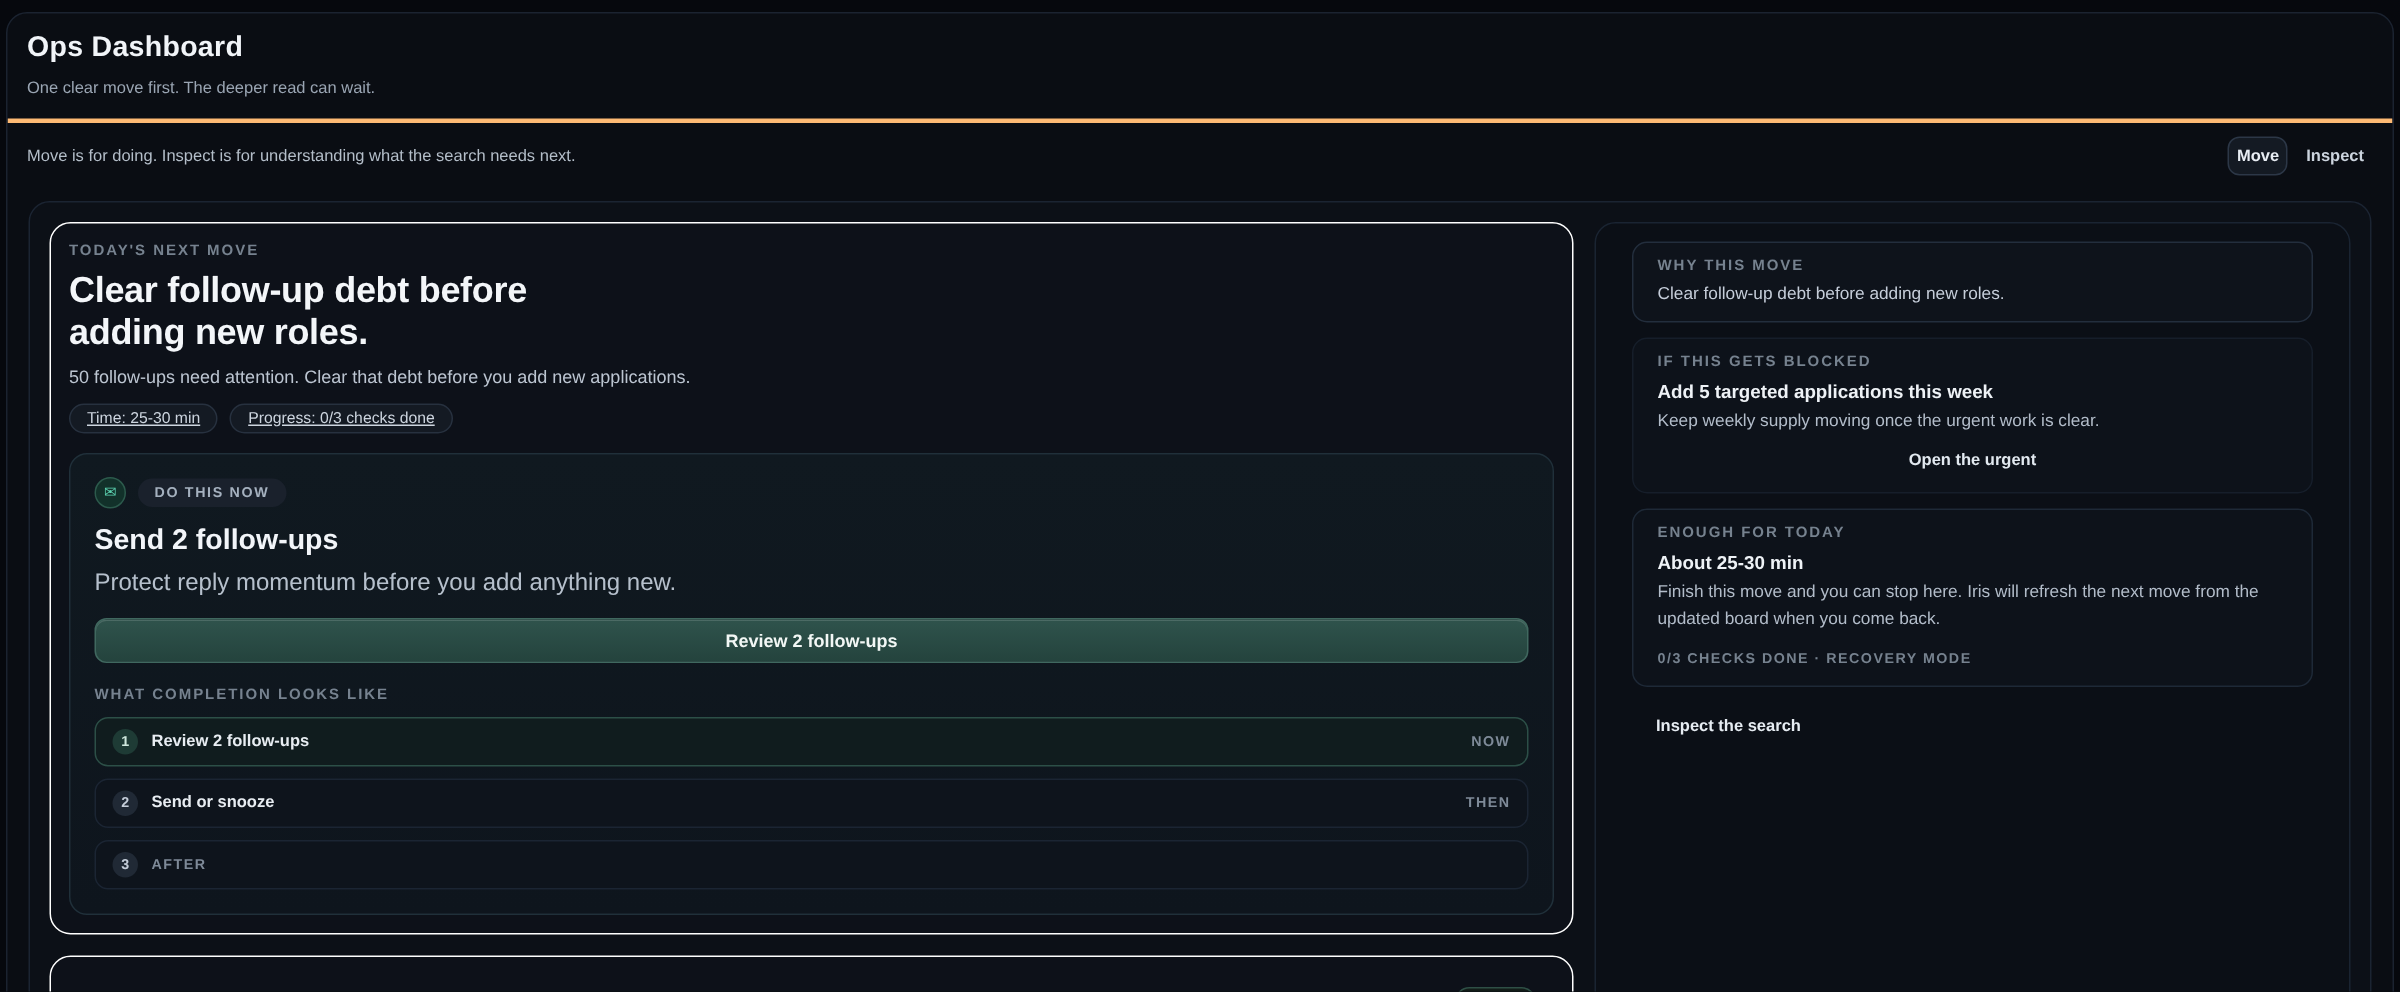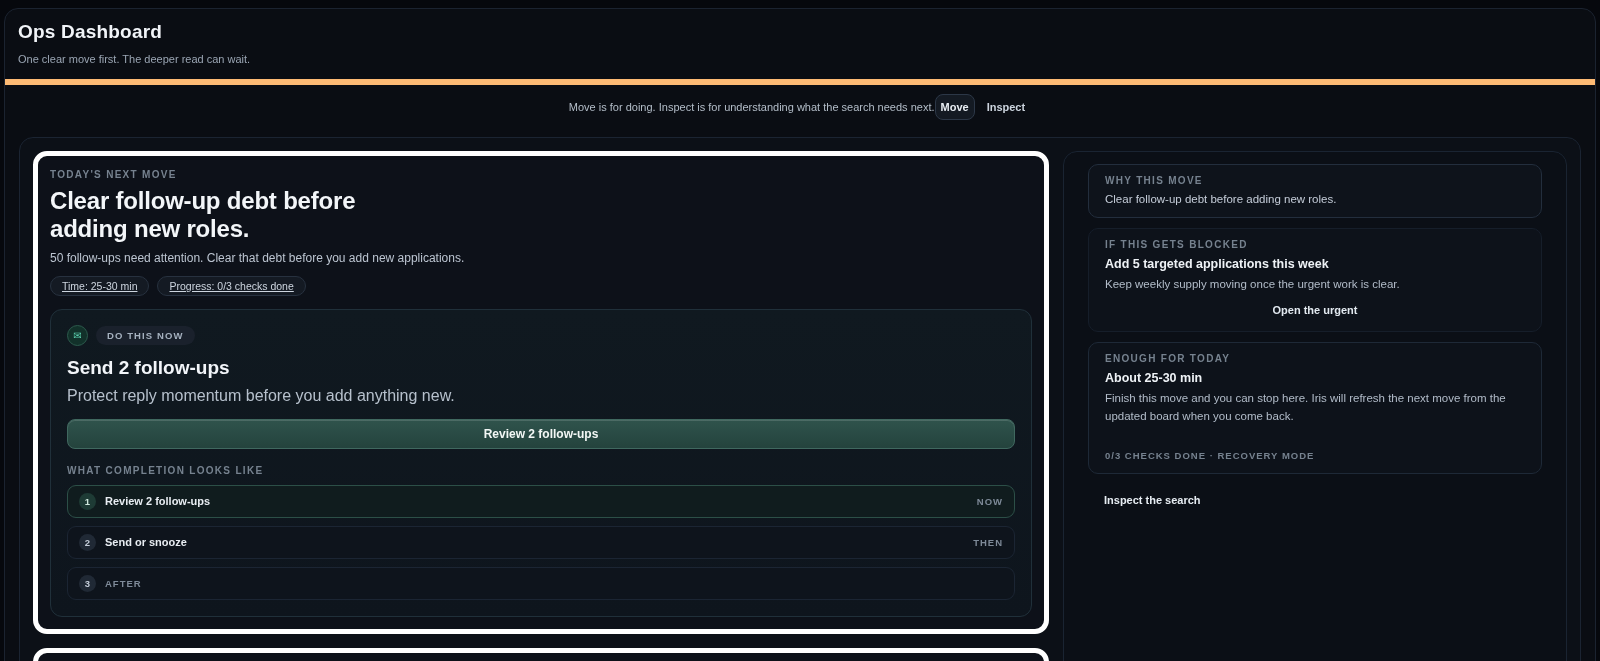--- a/index.html
+++ b/index.html
@@ -23,9 +23,9 @@
   .app-title { margin:0 0 10px; font-size:19px; font-weight:bold; color:#f1f4f8; letter-spacing:.2px; }
   .app-subtitle { font-size:11px; color:#9aa5b3; }
   .toolbar {
-    display:flex; justify-content:center; align-items:center;
+    display:flex; justify-content:space-between; align-items:center;
     padding:9px 13px 11px;
-    border-top:6px solid #fdba74;
+    border-top:3px solid #fdba74;
   }
   .toolbar-hint { font-size:11px; color:#b4bec9; }
   .mode-group { display:flex; align-items:center; gap:6px; }

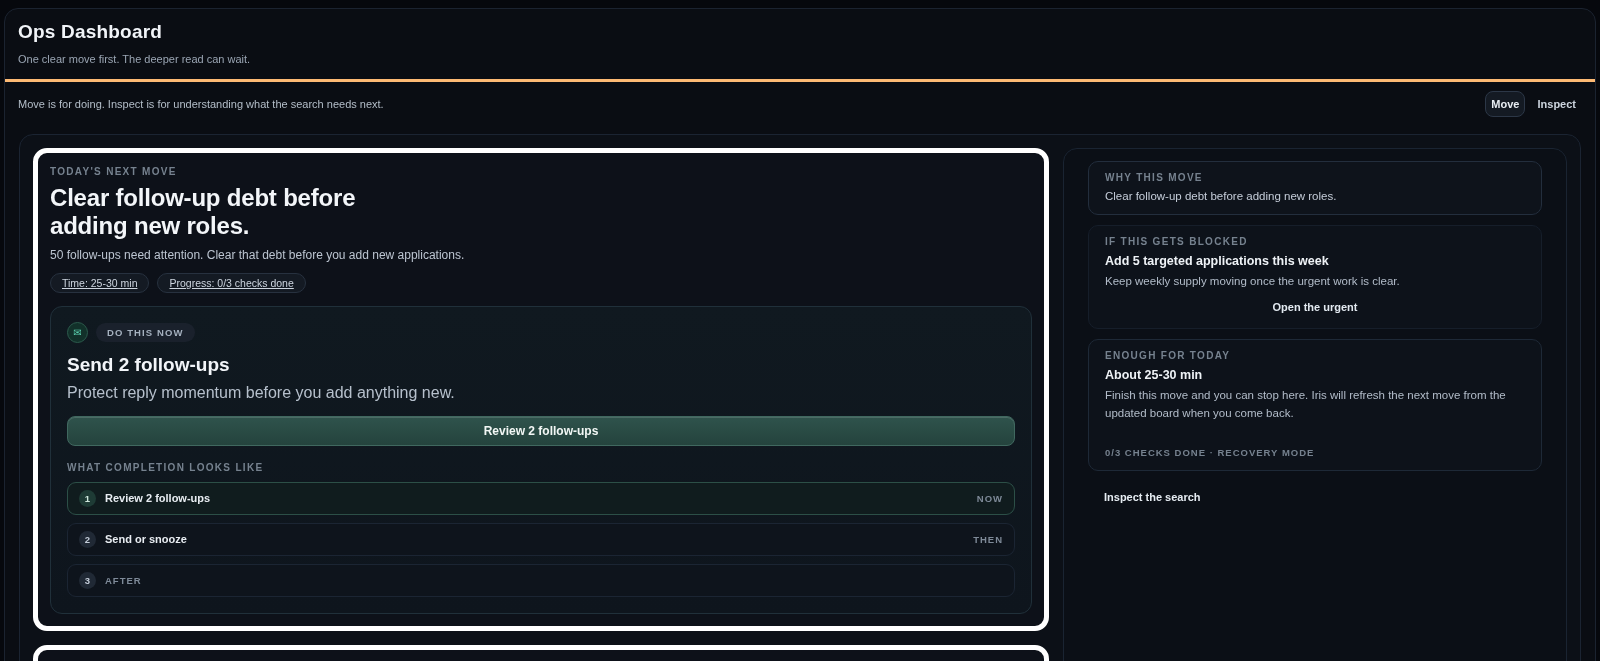--- a/index.html
+++ b/index.html
@@ -47,7 +47,7 @@
   }
   .left-col { width:1016px; display:flex; flex-direction:column; gap:14px; }
   .section-card {
-    border:5px solid #ffffff; border-radius:14px;
+    border:1px solid #ffffff; border-radius:14px;
     background:#0d1119;
   }
   .hero-card { padding:13px 12px 12px; }

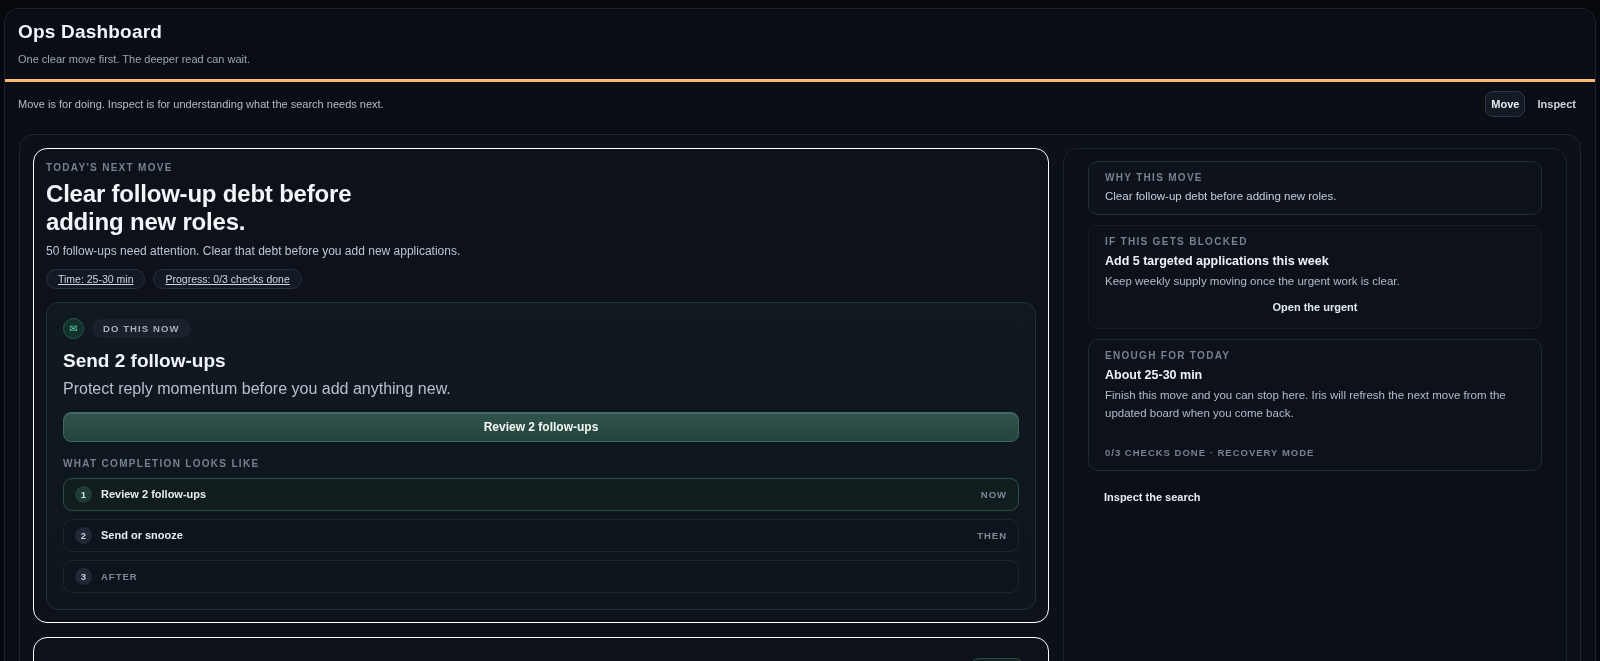--- a/index.html
+++ b/index.html
@@ -137,7 +137,7 @@
     font-size:11px; font-weight:bold; color:#e2e9f0; cursor:pointer; font-family:inherit;
   }
   .side-status {
-    margin-top:25px; font-size:9.5px; font-weight:bold; letter-spacing:1px;
+    margin-top:12px; font-size:9.5px; font-weight:bold; letter-spacing:1px;
     color:#76828f; text-transform:uppercase;
   }
   .inspect-link {

